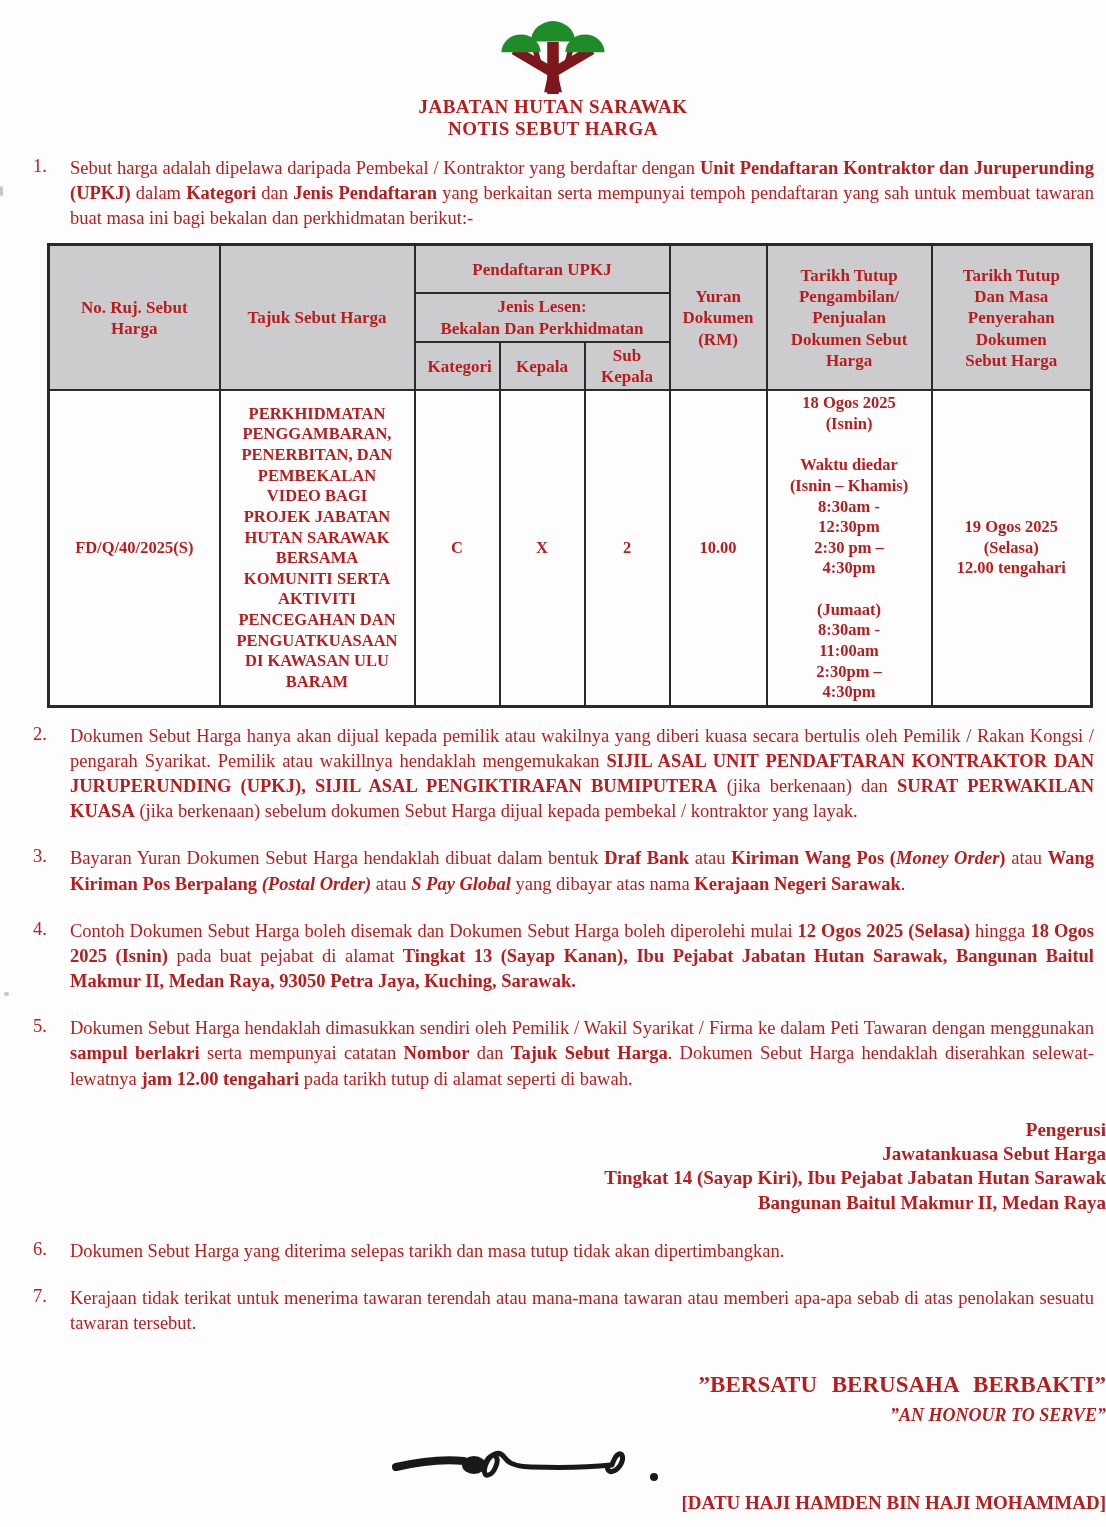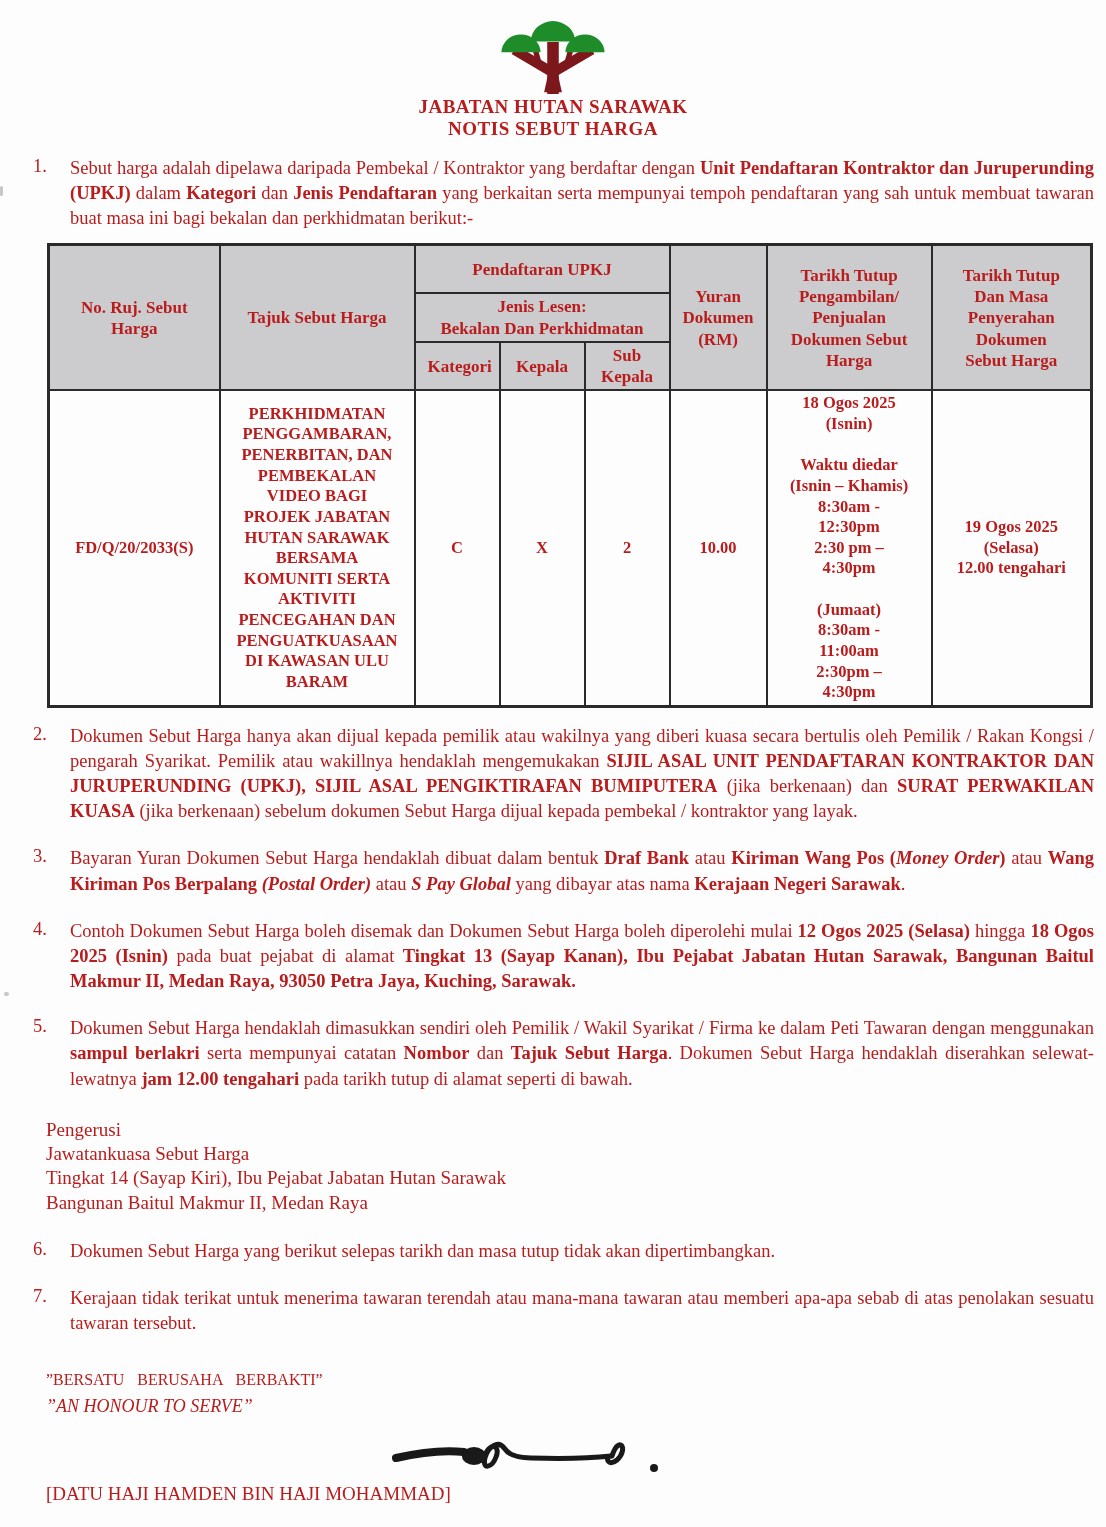--- a/index.html
+++ b/index.html
@@ -123,7 +123,7 @@
 Kepala</th>
       </tr>
       <tr>
-        <td style="height:288px">FD/Q/20/2033(S)</td>
+        <td style="height:288px">FD/Q/40/2025(S)</td>
         <td>PERKHIDMATAN
 PENGGAMBARAN,
 PENERBITAN, DAN

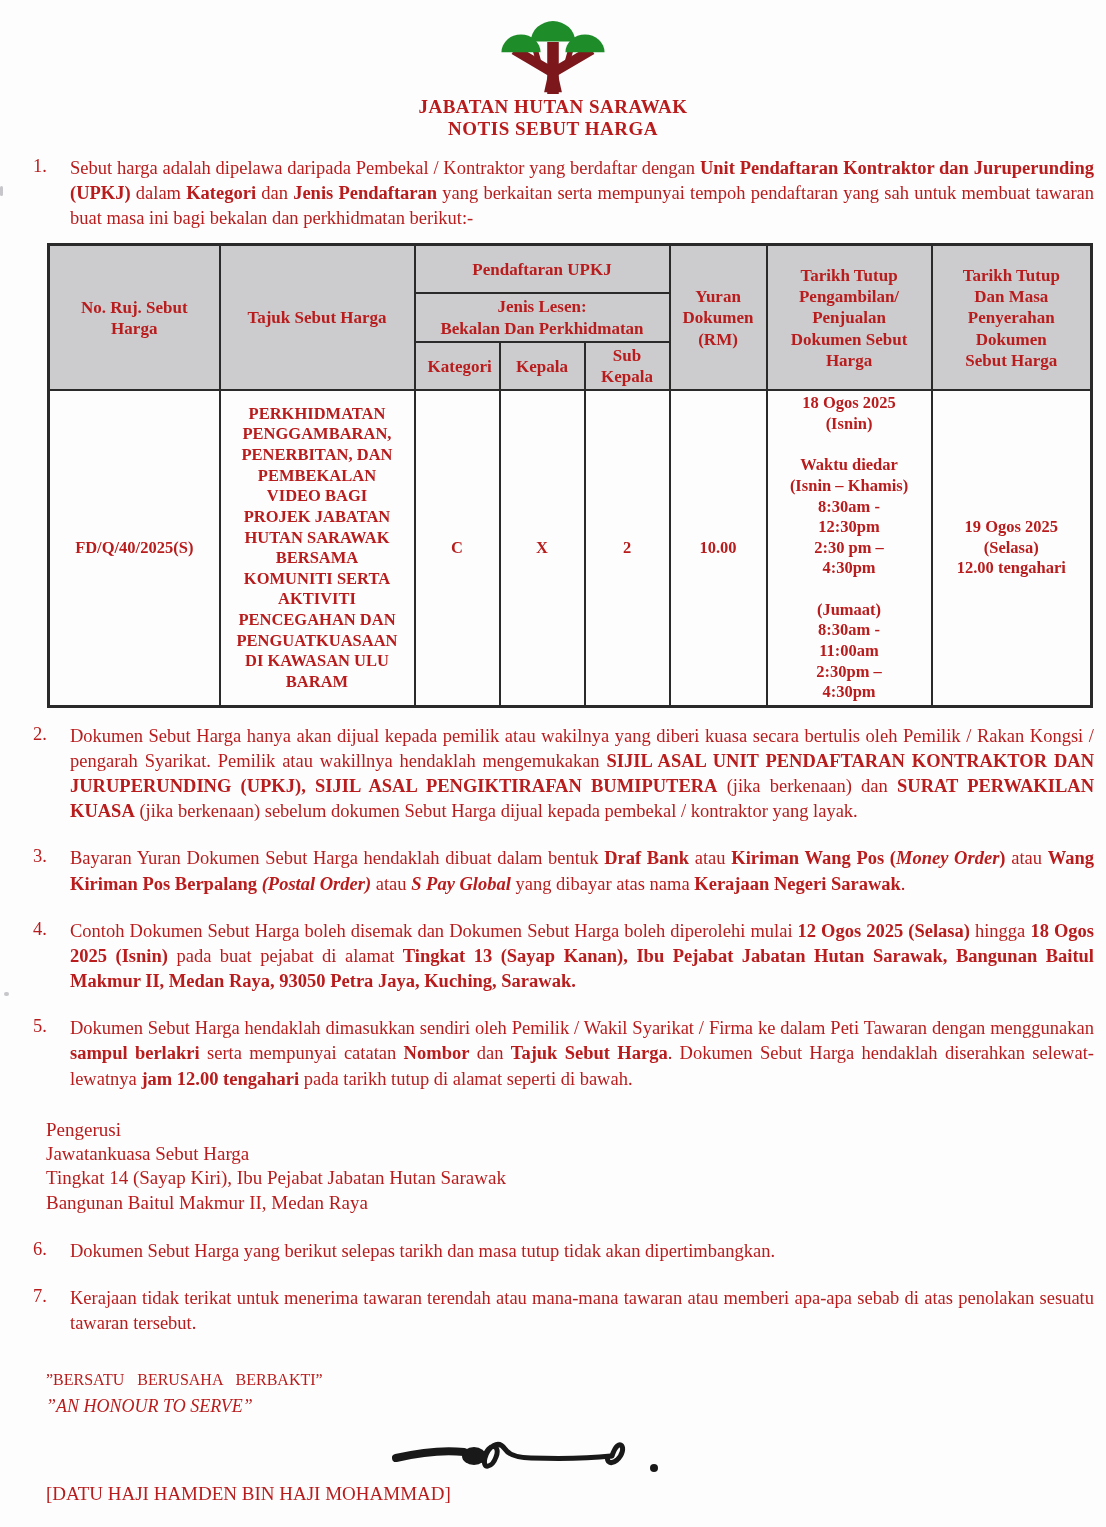--- a/index.html
+++ b/index.html
@@ -39,7 +39,7 @@
   table.tender{border:3px solid #2a2a2a;}
   td.cell-tarikh1, td.cell-tarikh2{font-size:16px;}
   
-  .center-block{text-align:left;font-weight:normal;font-size:19px;line-height:1.28;padding-left:46px;}
+  .center-block{text-align:right;font-weight:bold;font-size:19px;line-height:1.28;padding-left:46px;}
   .addr{margin-top:26px;}
   .motto{margin-top:34px;}
   .motto .m1{word-spacing:9px;font-size:16px;}

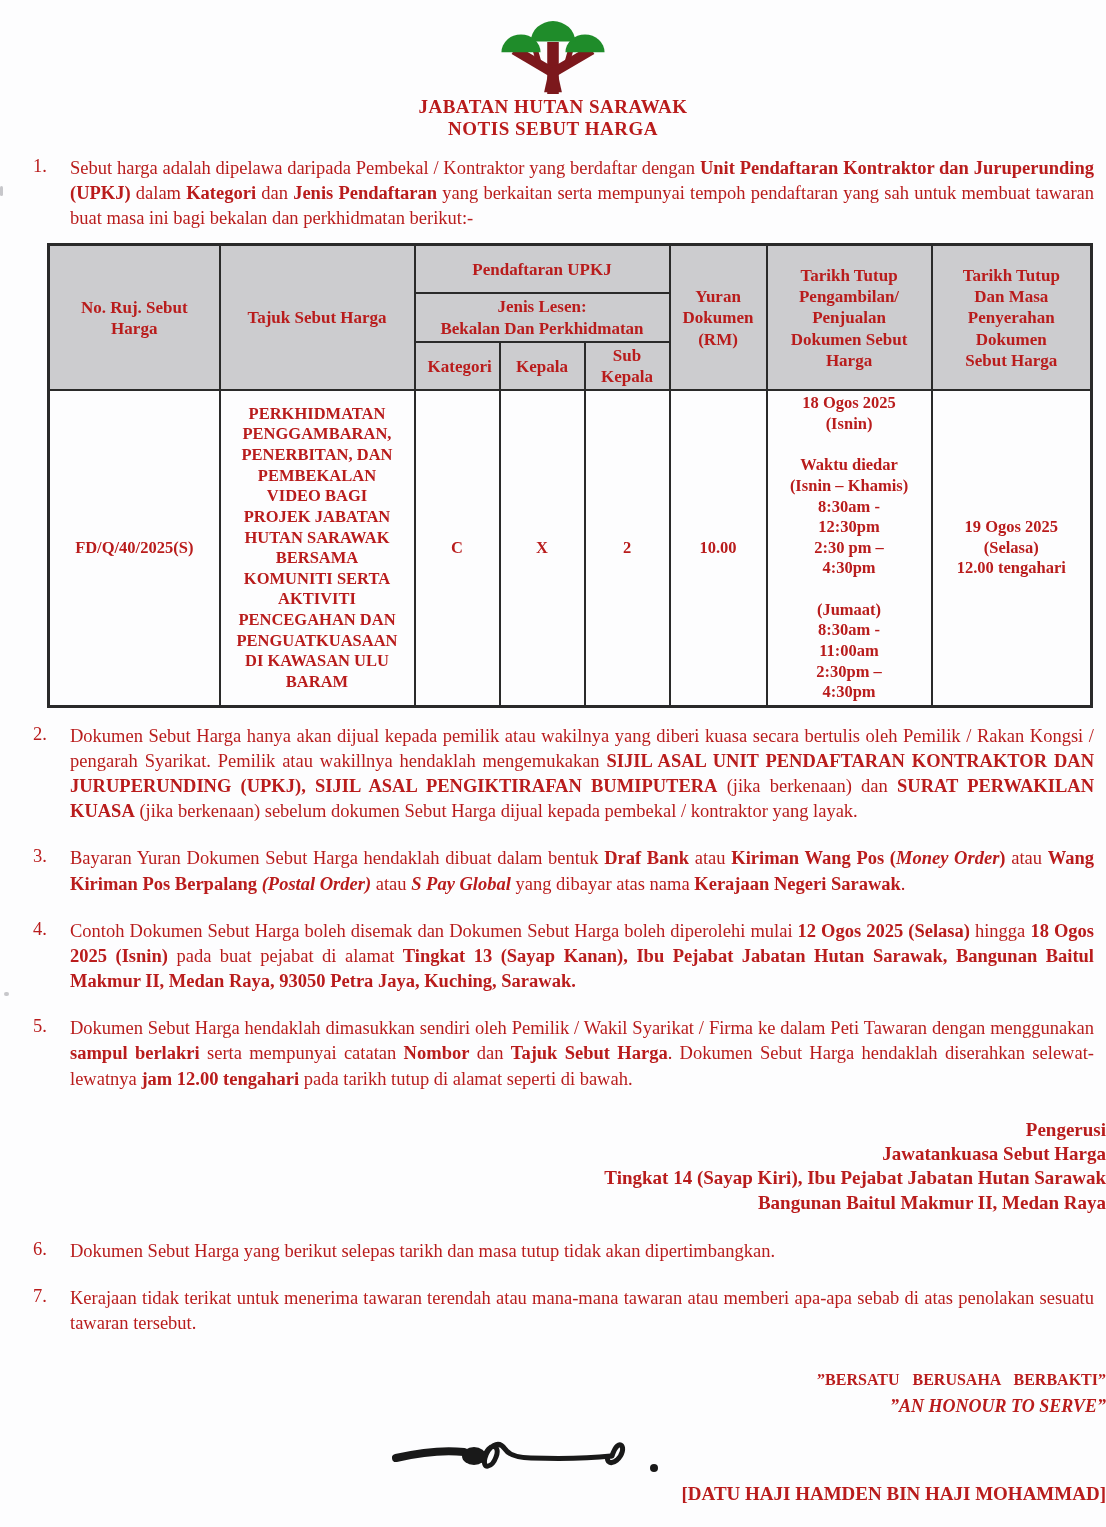--- a/index.html
+++ b/index.html
@@ -194,7 +194,7 @@
 
   <div class="item" style="margin-top:24px">
     <span class="num">6.</span>
-    <p class="itext"><span>Dokumen Sebut Harga yang berikut selepas tarikh dan masa tutup tidak akan dipertimbangkan.</span></p>
+    <p class="itext"><span>Dokumen Sebut Harga yang diterima selepas tarikh dan masa tutup tidak akan dipertimbangkan.</span></p>
   </div>
 
   <div class="item">

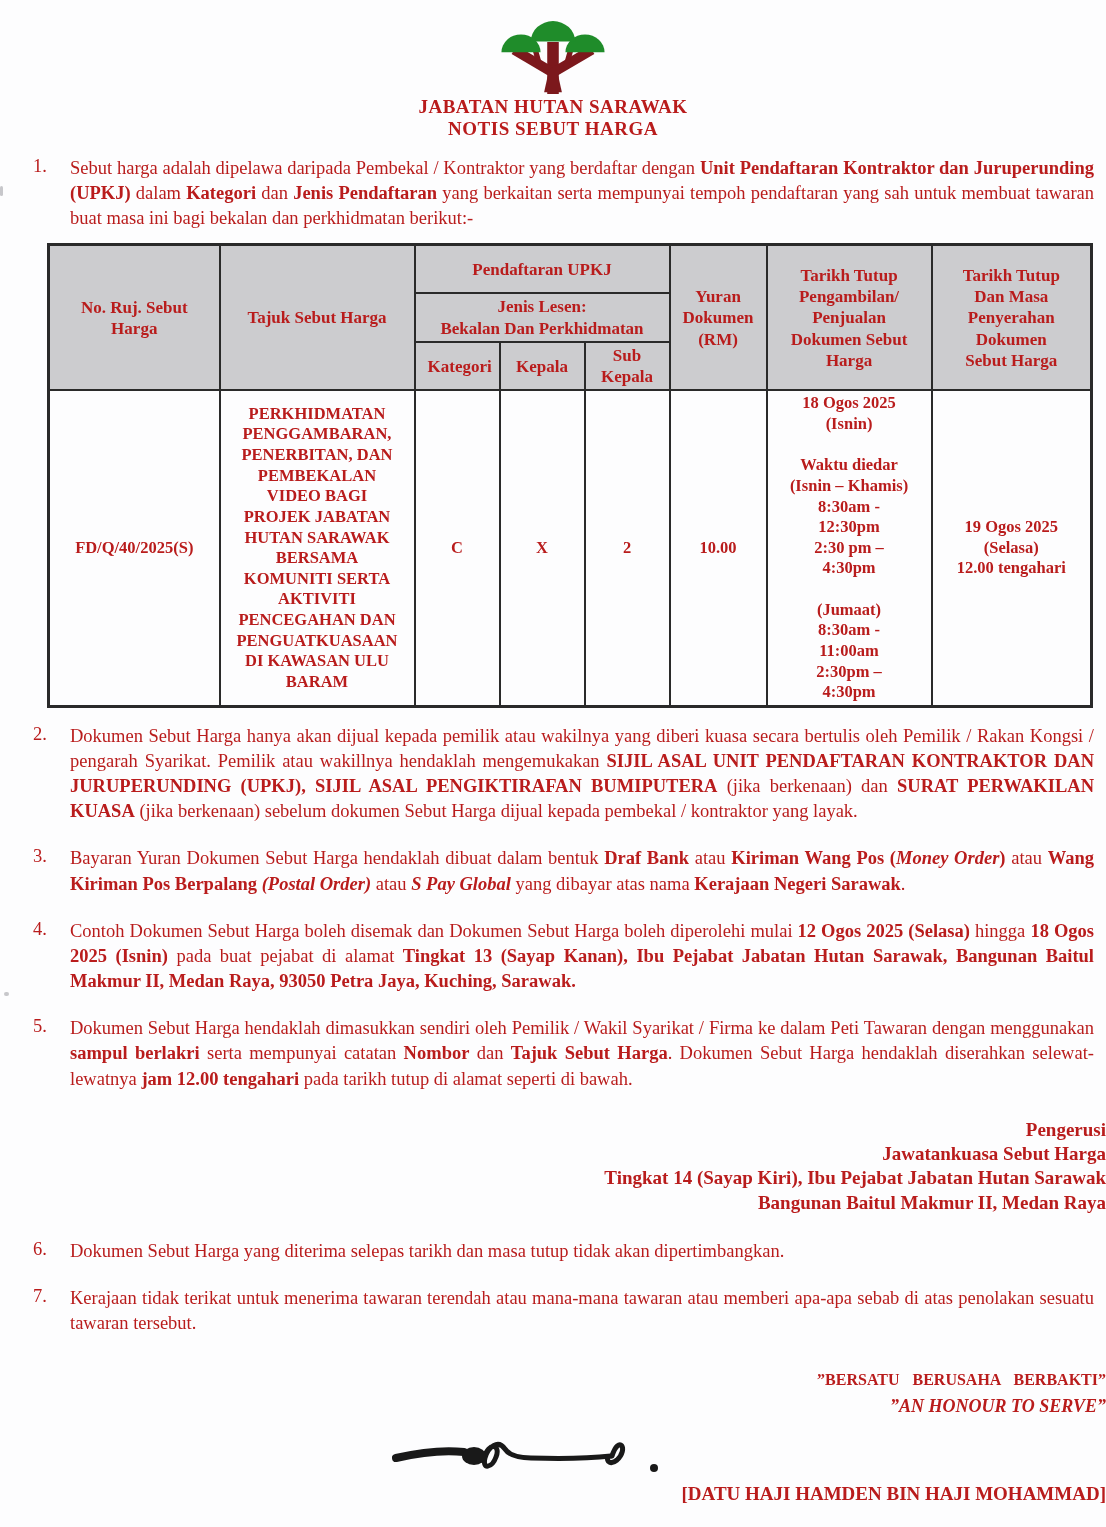--- a/index.html
+++ b/index.html
@@ -42,7 +42,7 @@
   .center-block{text-align:right;font-weight:bold;font-size:19px;line-height:1.28;padding-left:46px;}
   .addr{margin-top:26px;}
   .motto{margin-top:34px;}
-  .motto .m1{word-spacing:9px;font-size:16px;}
+  .motto .m1{word-spacing:9px;font-size:23px;}
   .motto .m2{font-style:italic;font-size:18px;margin-top:4px;}
   .sig-wrap{text-align:center;margin-top:8px;height:56px;}
   .signatory{line-height:1.3;}

